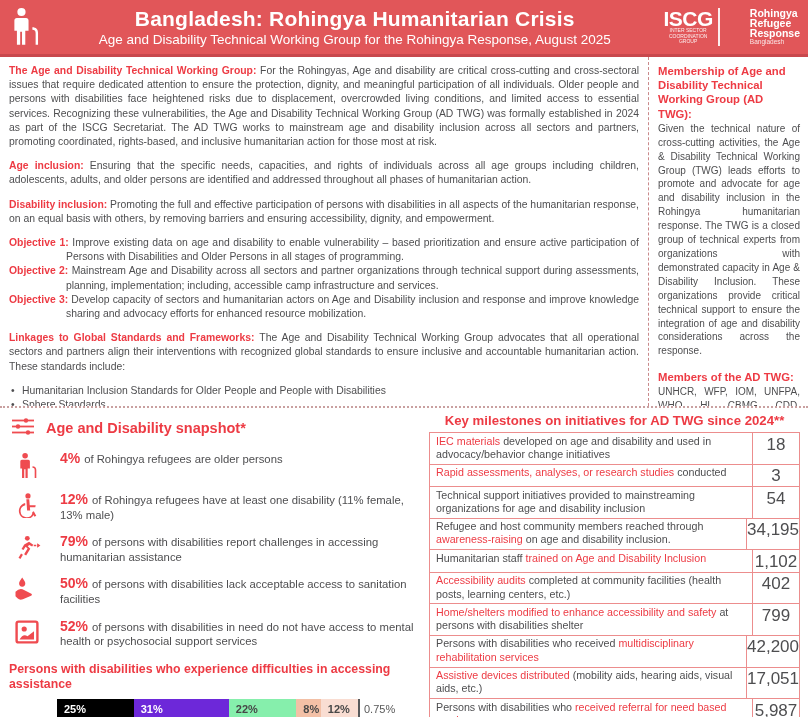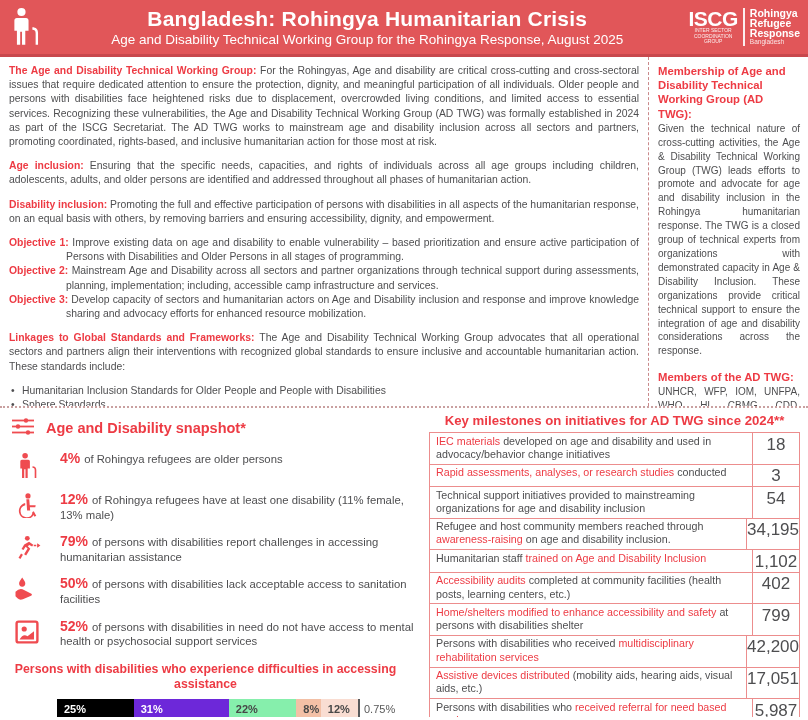--- a/index.html
+++ b/index.html
@@ -19,7 +19,7 @@
   .logo-iscg { font-size:21px; font-weight:bold; letter-spacing:-0.5px; line-height:19px; text-align:center; }
   .logo-sub { font-size:5px; line-height:5.5px; text-align:center; opacity:.9; }
   .logo-divider { width:2px; height:38px; background:#fff; opacity:.9; }
-  .logo-right { display:flex; flex-direction:column; }
+  .logo-right { display:flex; flex-direction:column;margin-left:25px; }
   .logo-rrr { font-size:10.5px; font-weight:bold; line-height:10px; }
   .logo-bd { font-size:6.5px; line-height:8px; opacity:.85; }
 

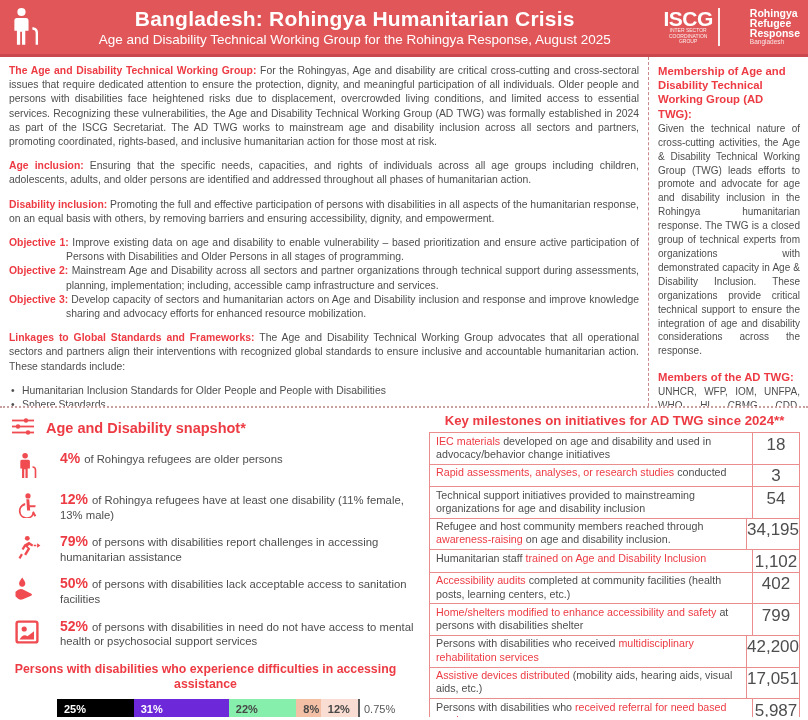--- a/index.html
+++ b/index.html
@@ -55,7 +55,7 @@
   .stat-value { color:#ed3b44; font-weight:bold; font-size:14px; }
 
   .chart-title { color:#ed3b44; font-weight:bold; font-size:12.3px; line-height:15px;
-                 text-align:center; margin:13px 18px 7px 0; }
+                 text-align:left; margin:13px 18px 7px 0; }
   .chart-row { display:flex; align-items:center; margin-left:48px; }
   .chart-bar { display:flex; height:21px; width:303px; }
   .seg { display:flex; align-items:center; padding-left:7px; font-weight:bold; font-size:11px; overflow:hidden; }

